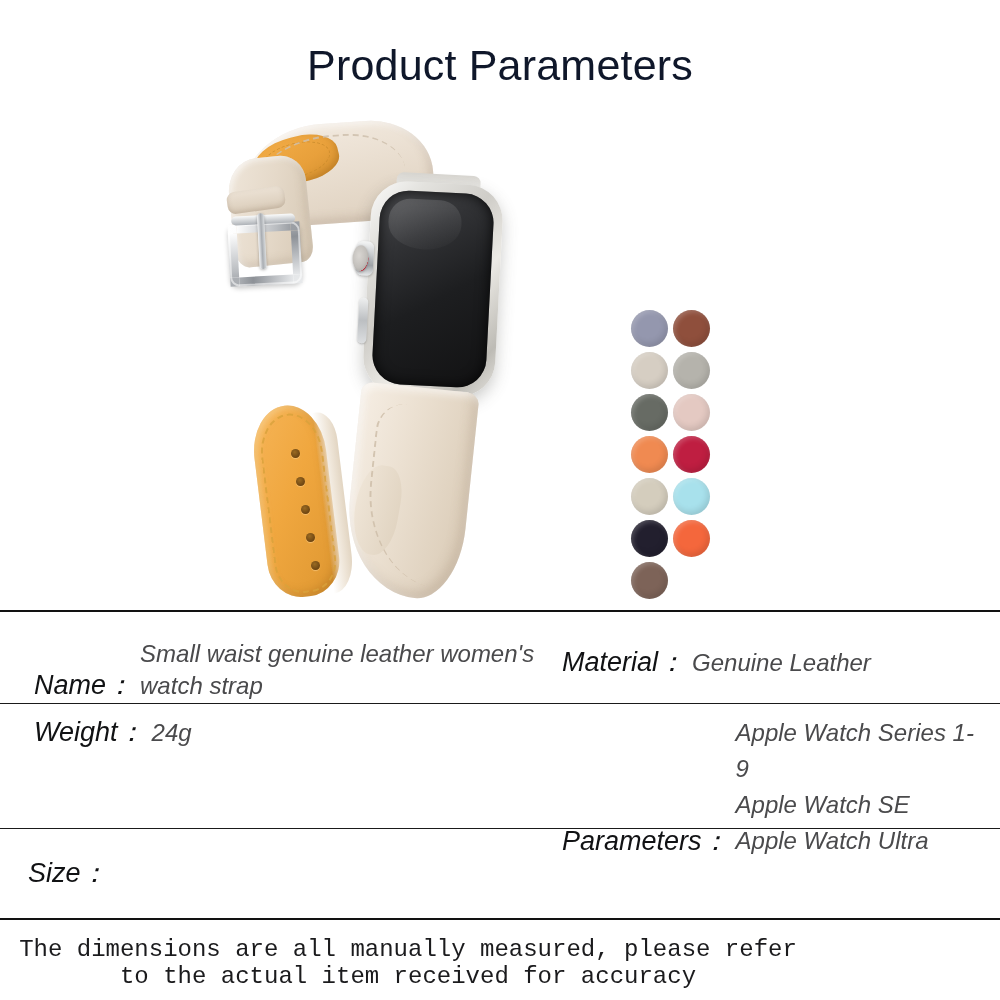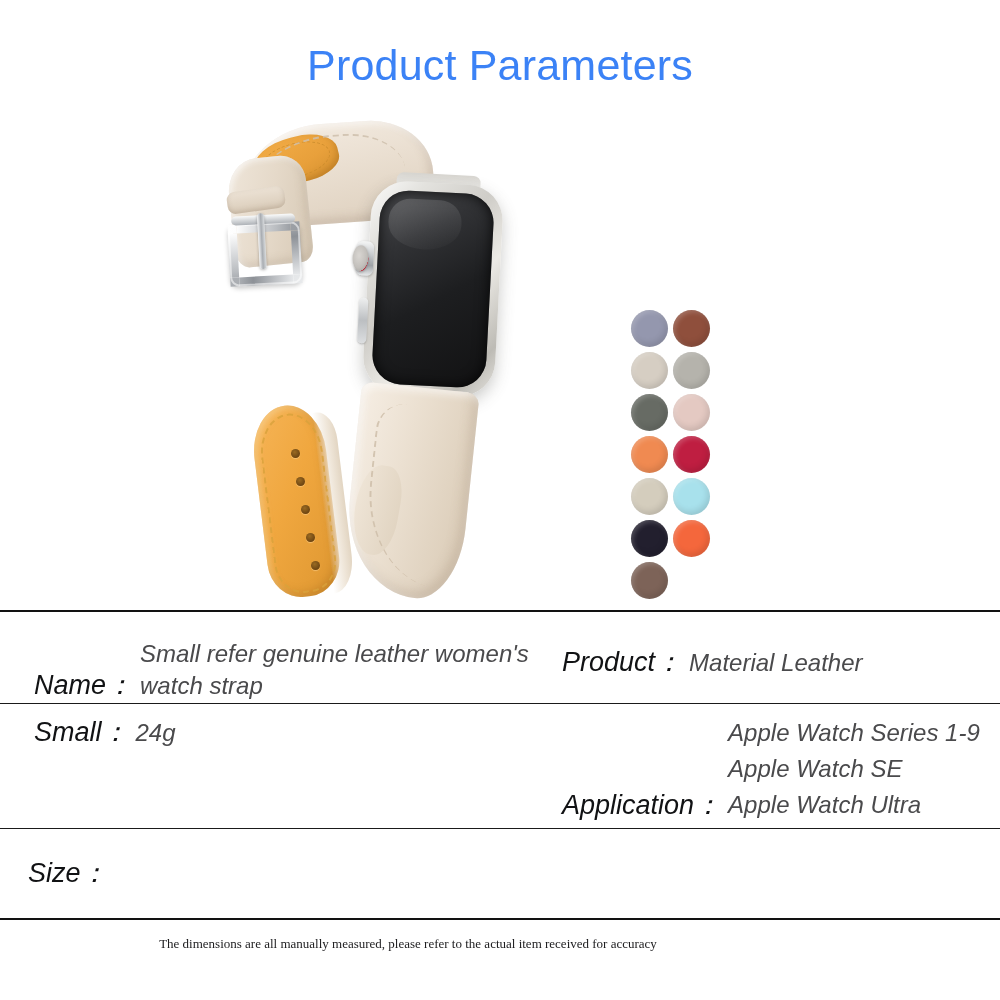--- a/index.html
+++ b/index.html
@@ -18,7 +18,7 @@
     text-align:center;
     font-size:43px;
     font-weight:400;
-    color:#3b82f6;
+    color:#0f172a;
     letter-spacing:0.2px;
     line-height:1;
   }

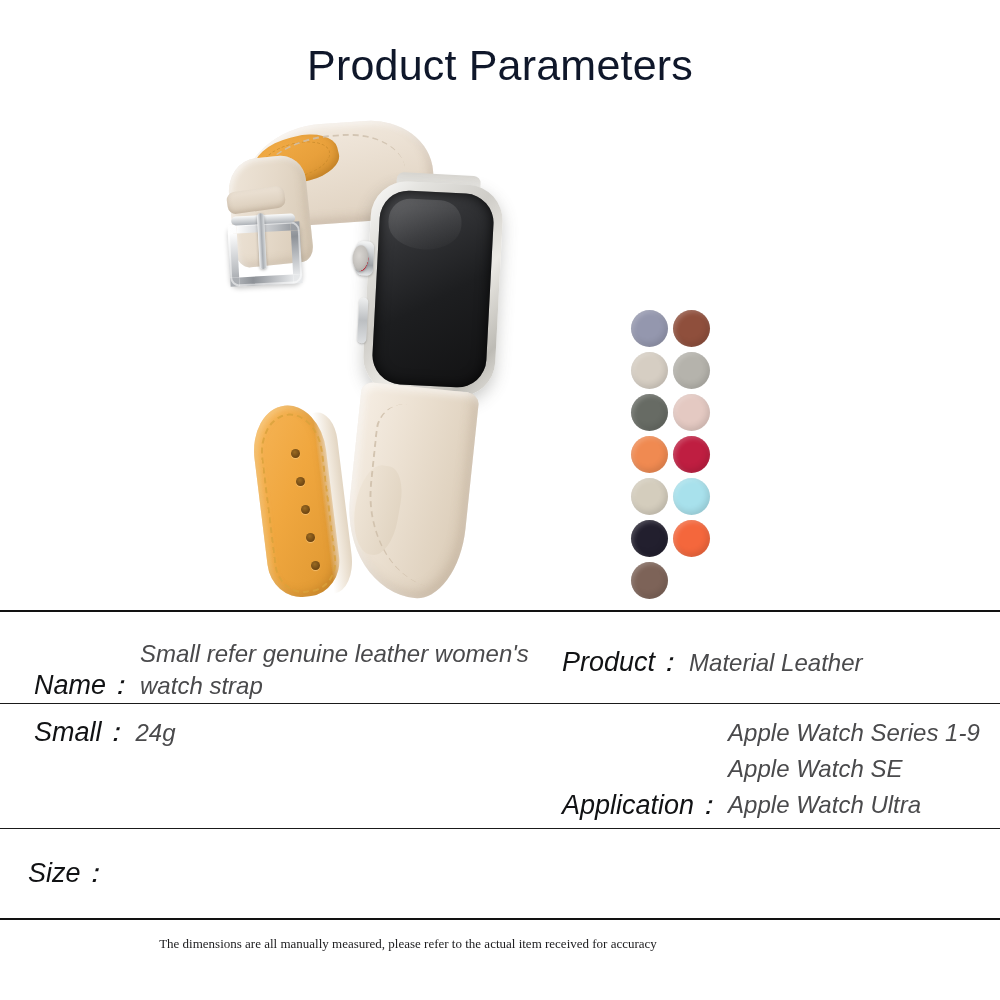--- a/index.html
+++ b/index.html
@@ -307,7 +307,7 @@
 
   <div class="cell" style="left:34px;top:638px;width:520px;">
     <span class="lbl">Name：</span>
-    <span class="val">Small refer genuine leather women's watch strap</span>
+    <span class="val">Small waist genuine leather women's watch strap</span>
   </div>
   <div class="cell" style="left:562px;top:645px;width:420px;">
     <span class="lbl">Product：</span>

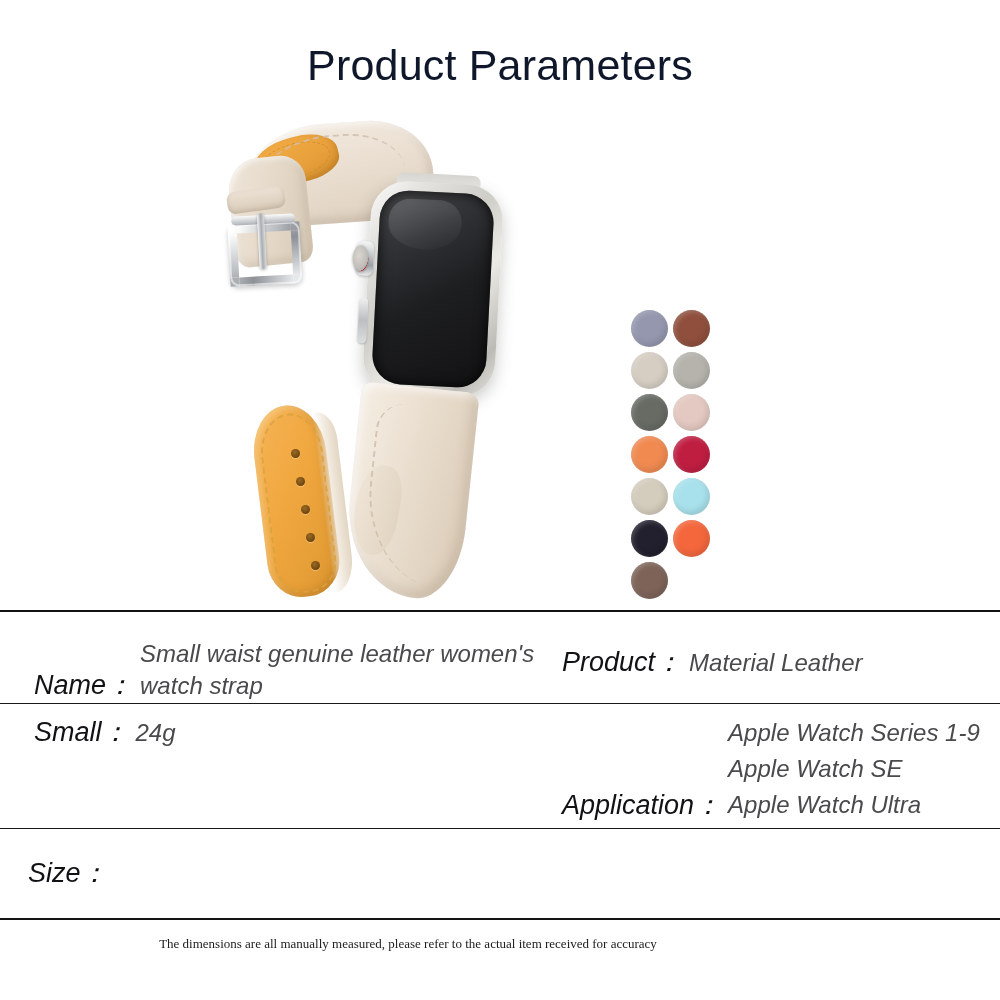--- a/index.html
+++ b/index.html
@@ -310,7 +310,7 @@
     <span class="val">Small waist genuine leather women's watch strap</span>
   </div>
   <div class="cell" style="left:562px;top:645px;width:420px;">
-    <span class="lbl">Product：</span>
+    <span class="lbl">Material：</span>
     <span class="val">Material Leather</span>
   </div>
 

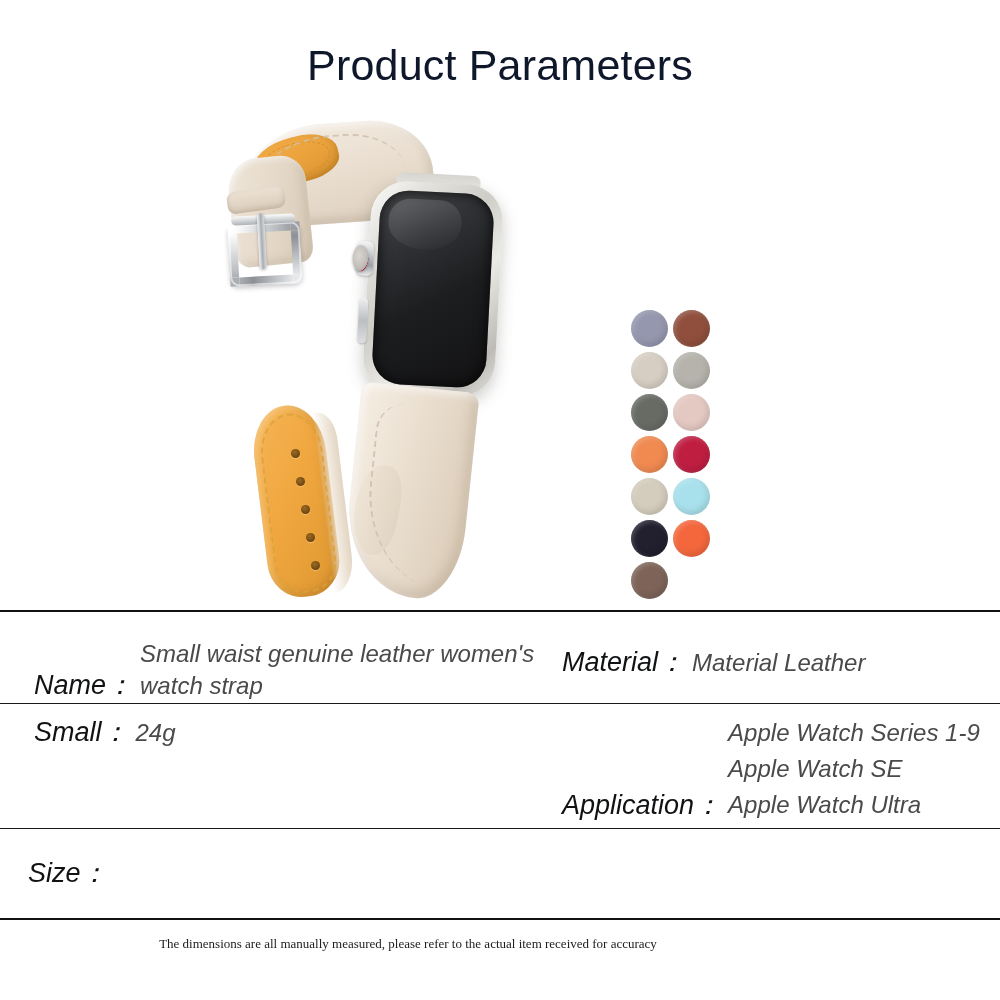--- a/index.html
+++ b/index.html
@@ -311,7 +311,7 @@
   </div>
   <div class="cell" style="left:562px;top:645px;width:420px;">
     <span class="lbl">Material：</span>
-    <span class="val">Material Leather</span>
+    <span class="val">Genuine Leather</span>
   </div>
 
   <div class="cell" style="left:34px;top:715px;width:500px;">

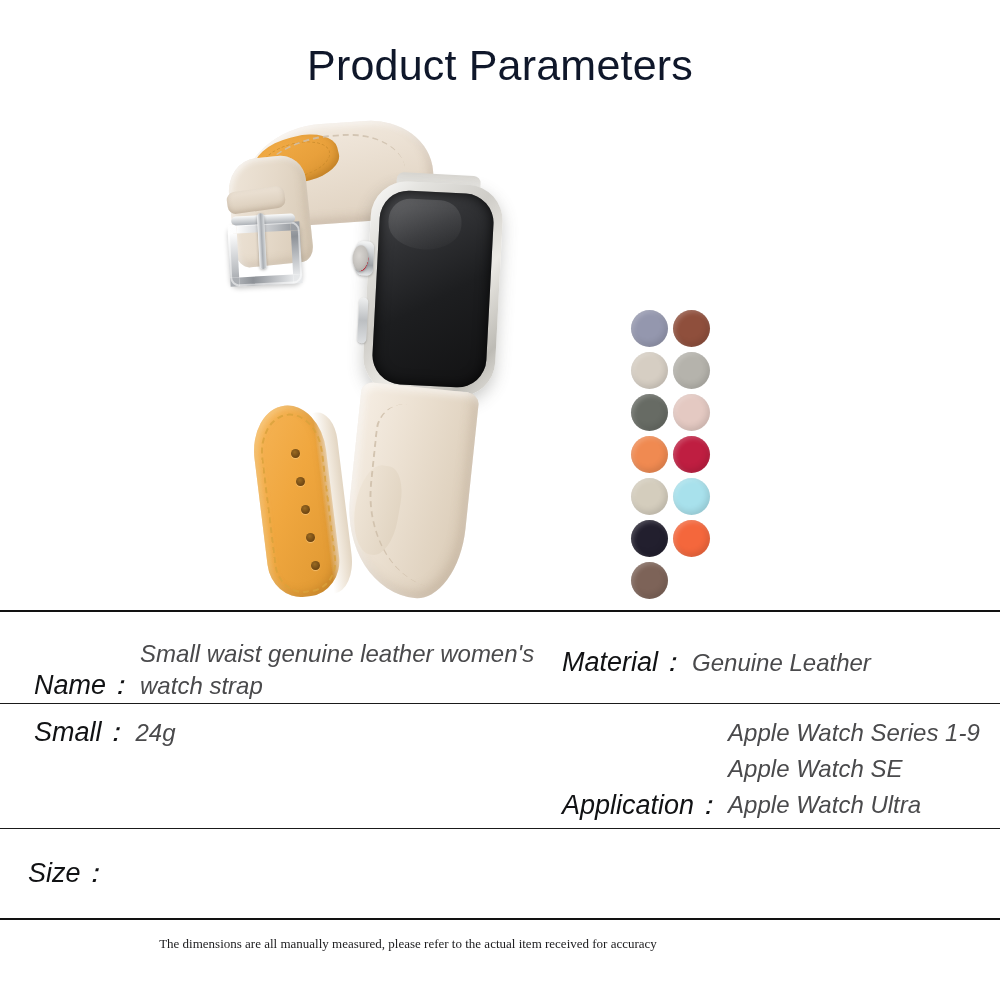--- a/index.html
+++ b/index.html
@@ -315,7 +315,7 @@
   </div>
 
   <div class="cell" style="left:34px;top:715px;width:500px;">
-    <span class="lbl">Small：</span>
+    <span class="lbl">Weight：</span>
     <span class="val">24g</span>
   </div>
   <div class="cell" style="left:562px;top:715px;width:420px;">

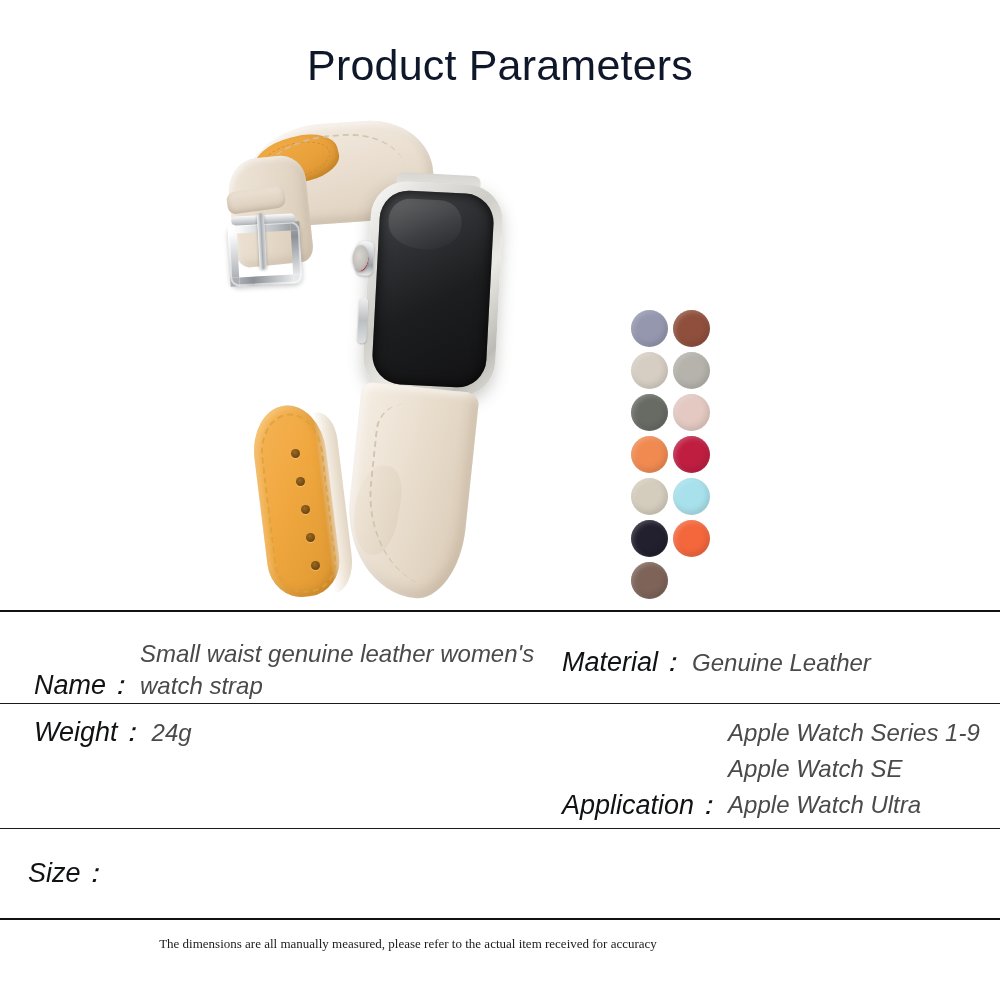--- a/index.html
+++ b/index.html
@@ -319,7 +319,7 @@
     <span class="val">24g</span>
   </div>
   <div class="cell" style="left:562px;top:715px;width:420px;">
-    <span class="lbl">Application：</span>
+    <span class="lbl">Parameters：</span>
     <span class="val multi" style="white-space:pre-line;">Apple Watch Series 1-9
 Apple Watch SE
 Apple Watch Ultra</span>

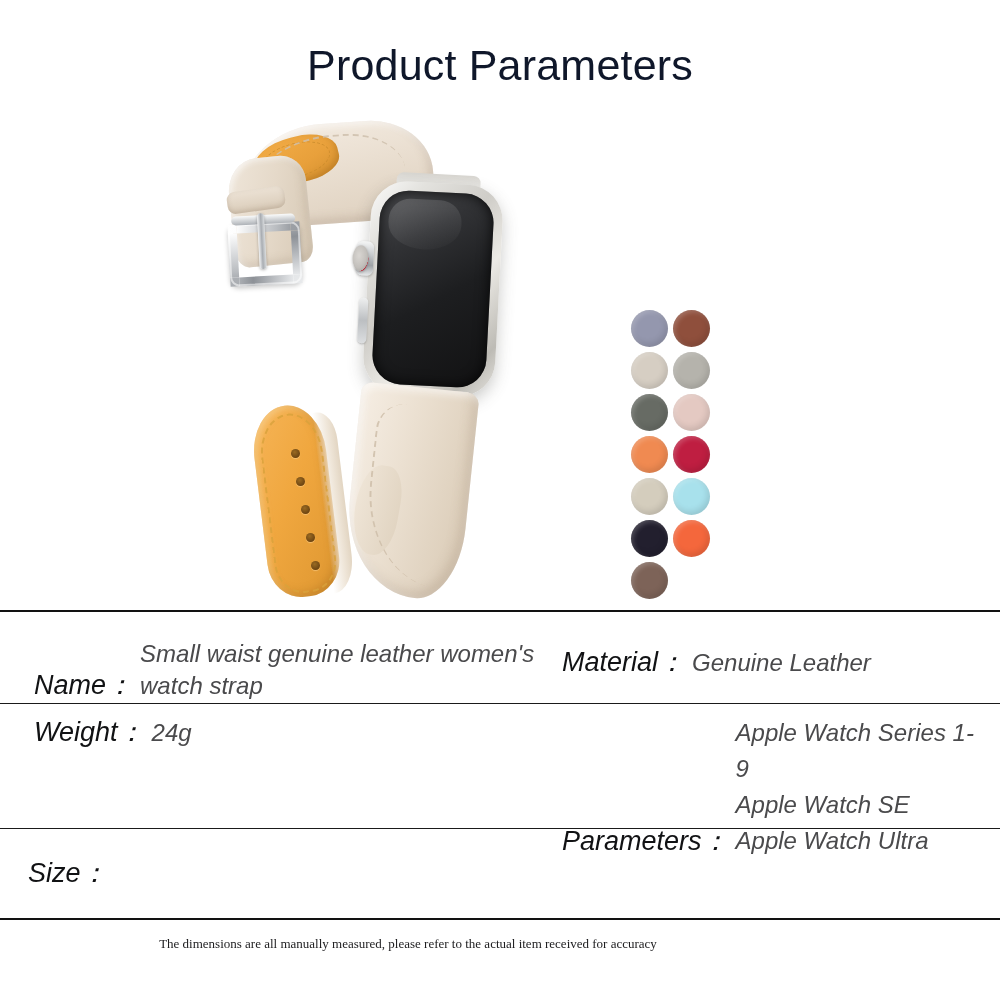--- a/index.html
+++ b/index.html
@@ -231,8 +231,8 @@
 
   .footnote{
     position:absolute;left:0;top:936px;width:816px;text-align:center;
-    font-size:13px;color:#1b1b1d;
-    font-family:Liberation Serif, serif;
+    font-size:24px;color:#1b1b1d;
+    font-family:Liberation Mono, monospace;
   }
 </style>
 </head>

